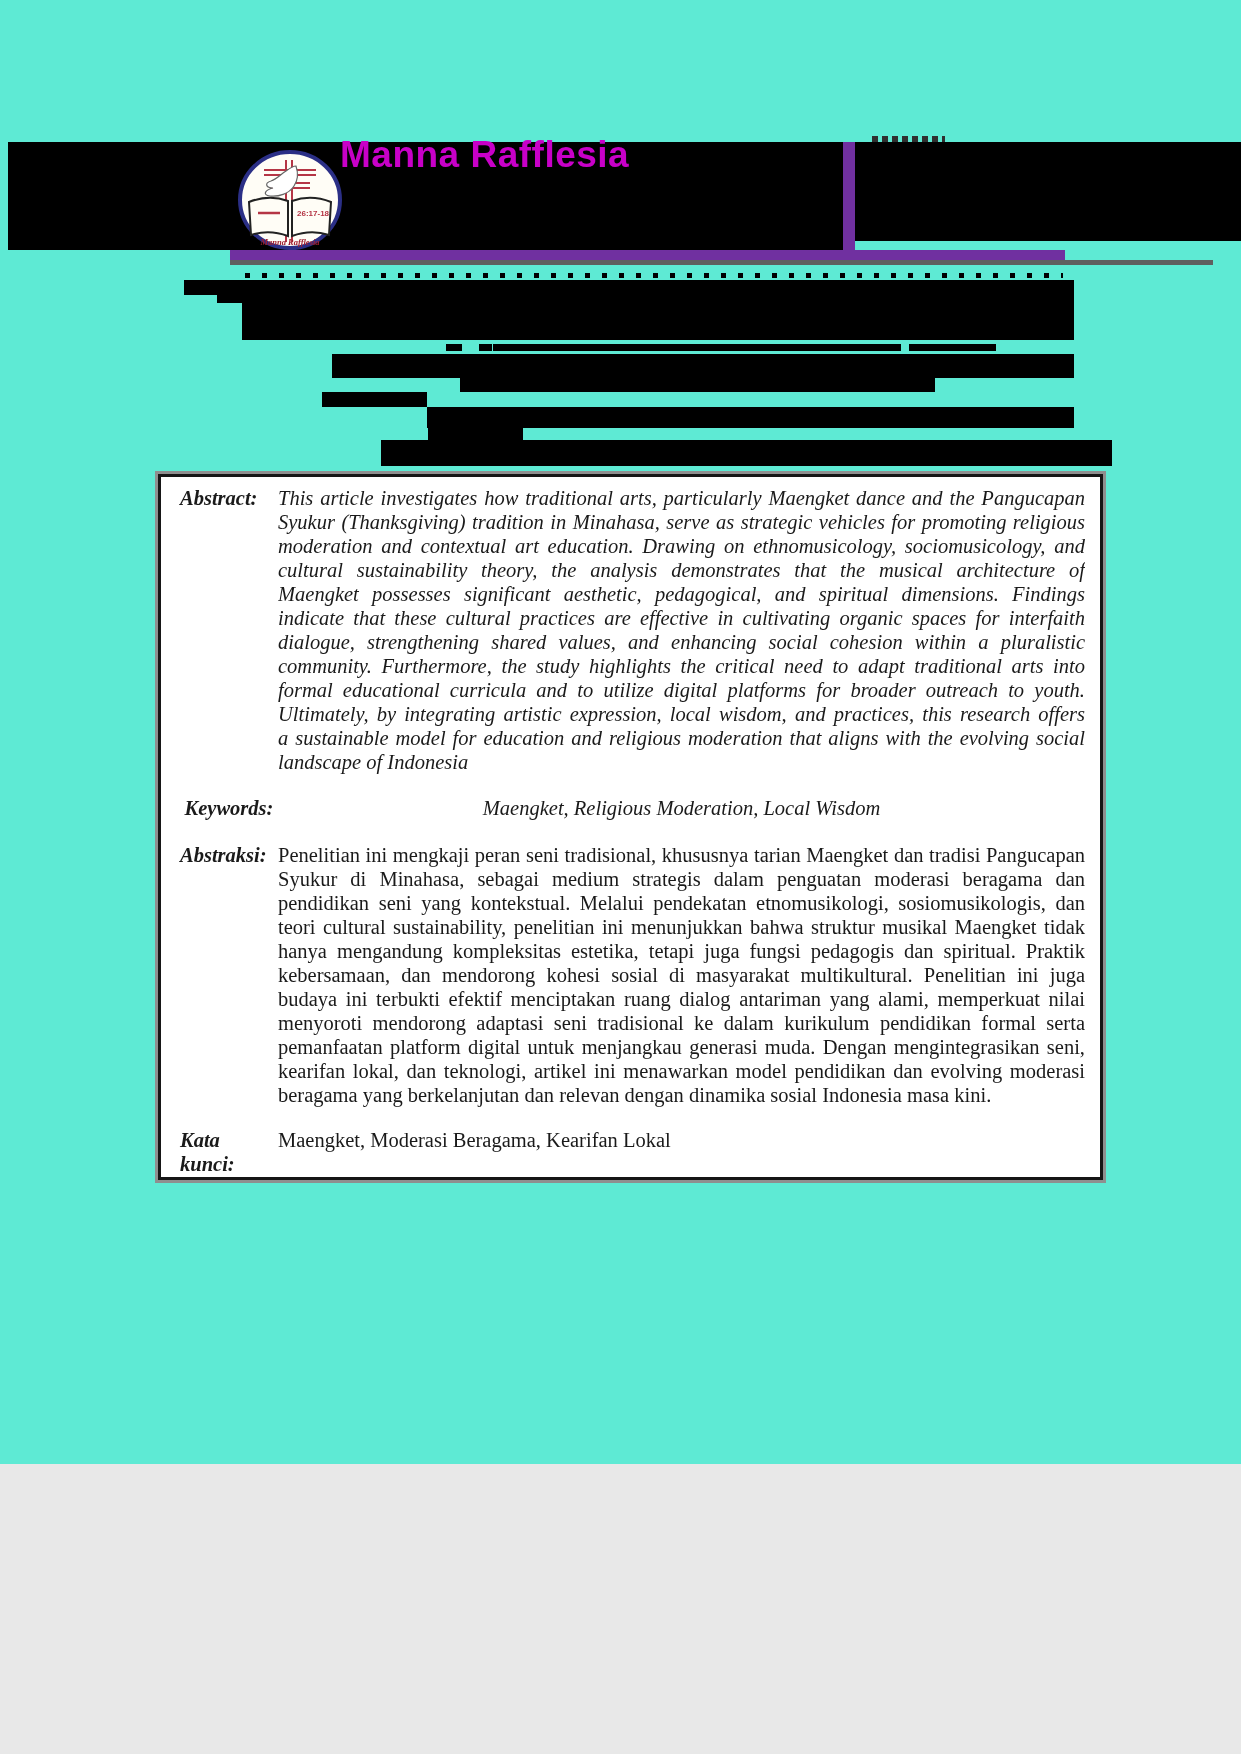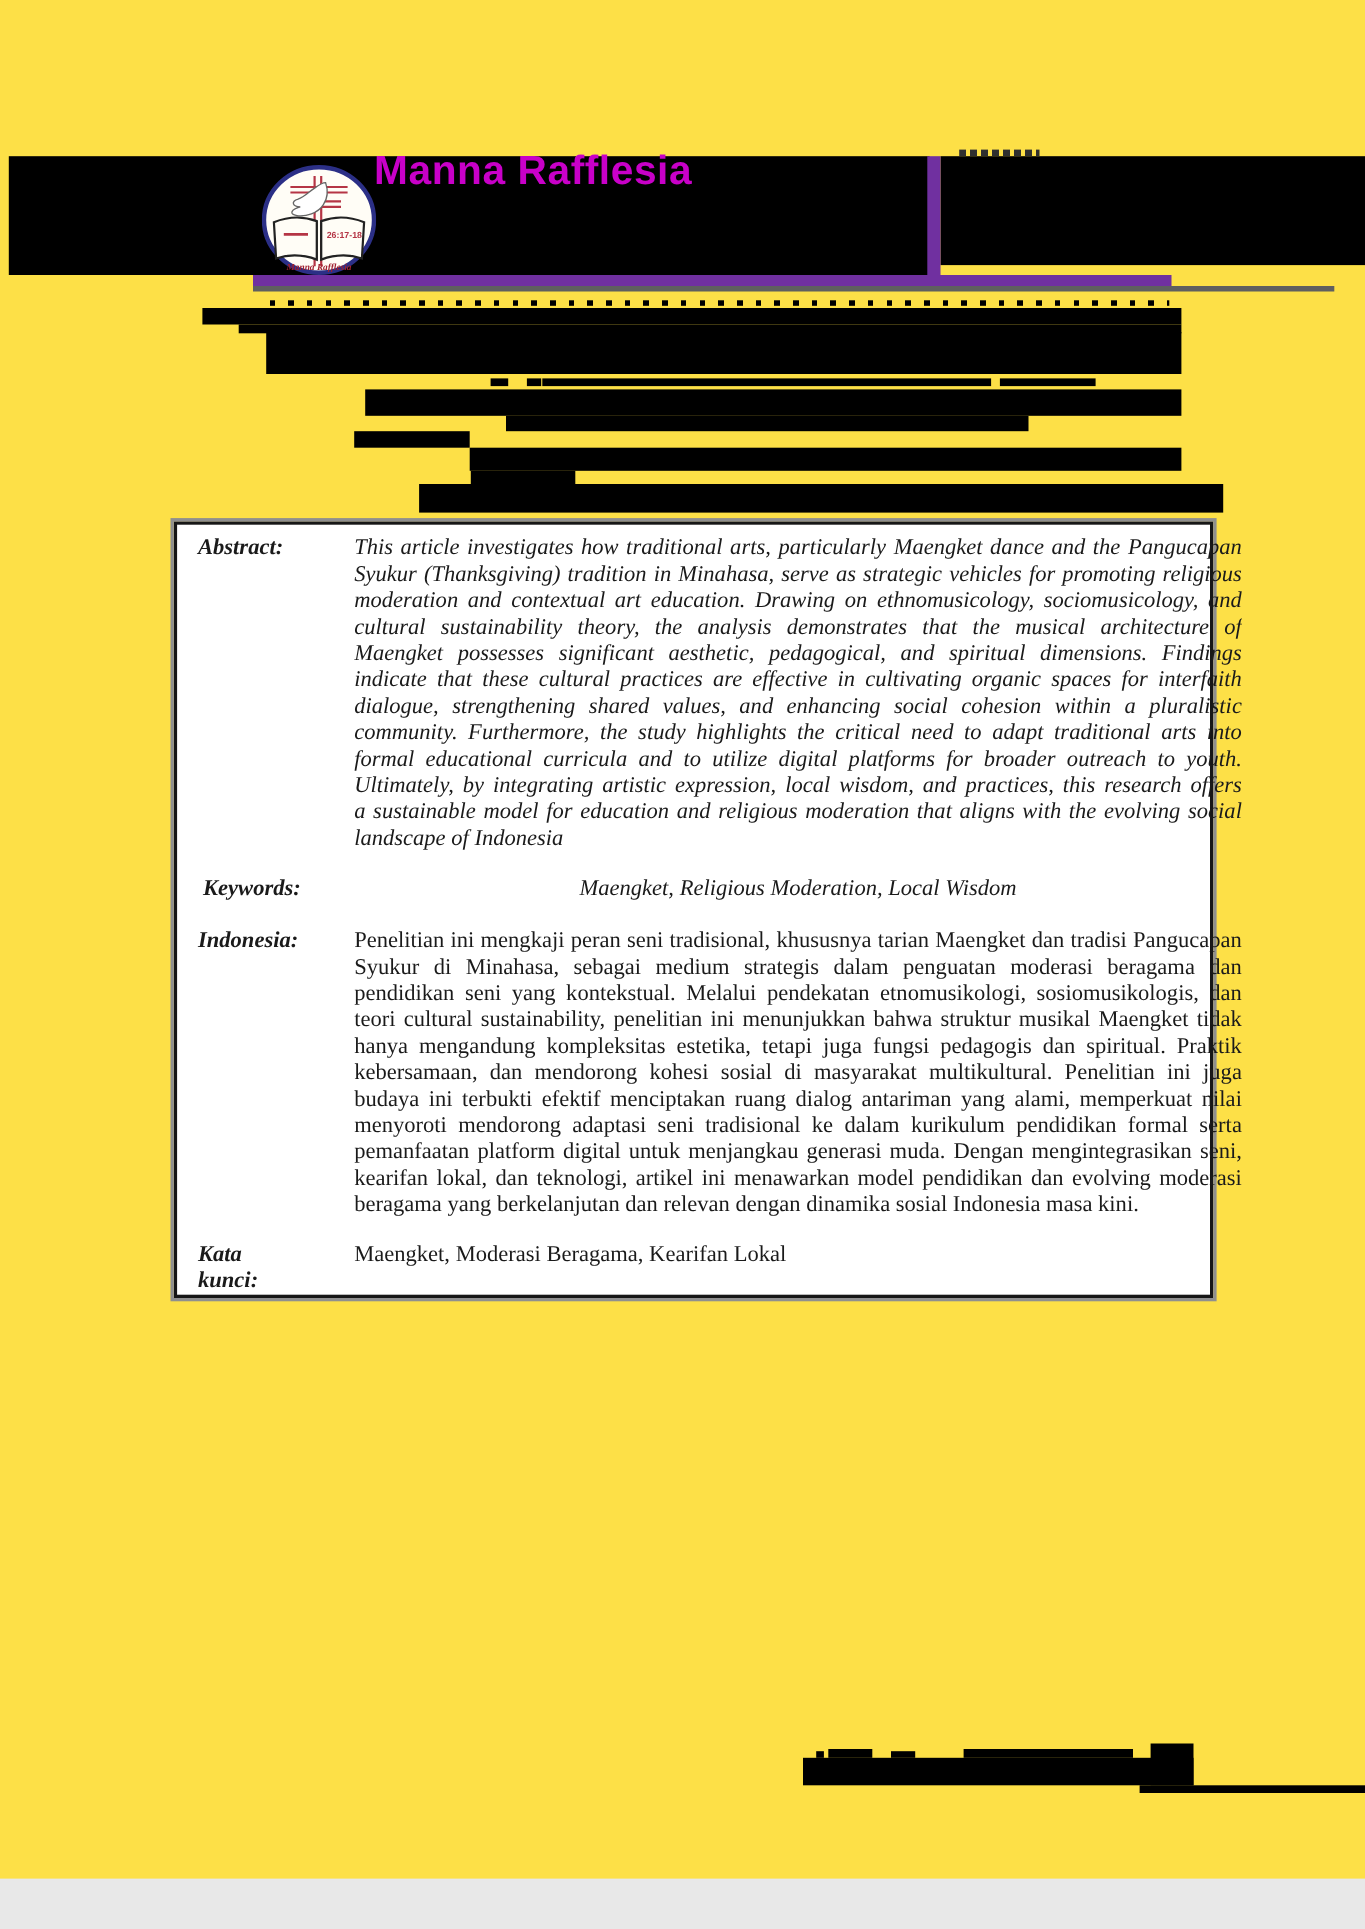--- a/index.html
+++ b/index.html
@@ -4,8 +4,8 @@
 <style>
   html,body{margin:0;padding:0;background:#e8e8e8;}
   .page{
-    position:relative;width:1241px;height:1708px;margin:0 auto;
-    background:#fde047;overflow:hidden;
+    position:relative;width:1241px;height:1464px;margin:0 auto;
+    background:#5eead4;overflow:hidden;
     font-family:"Liberation Serif", serif;color:#1a1a1a;
   }
   .abs{position:absolute;}

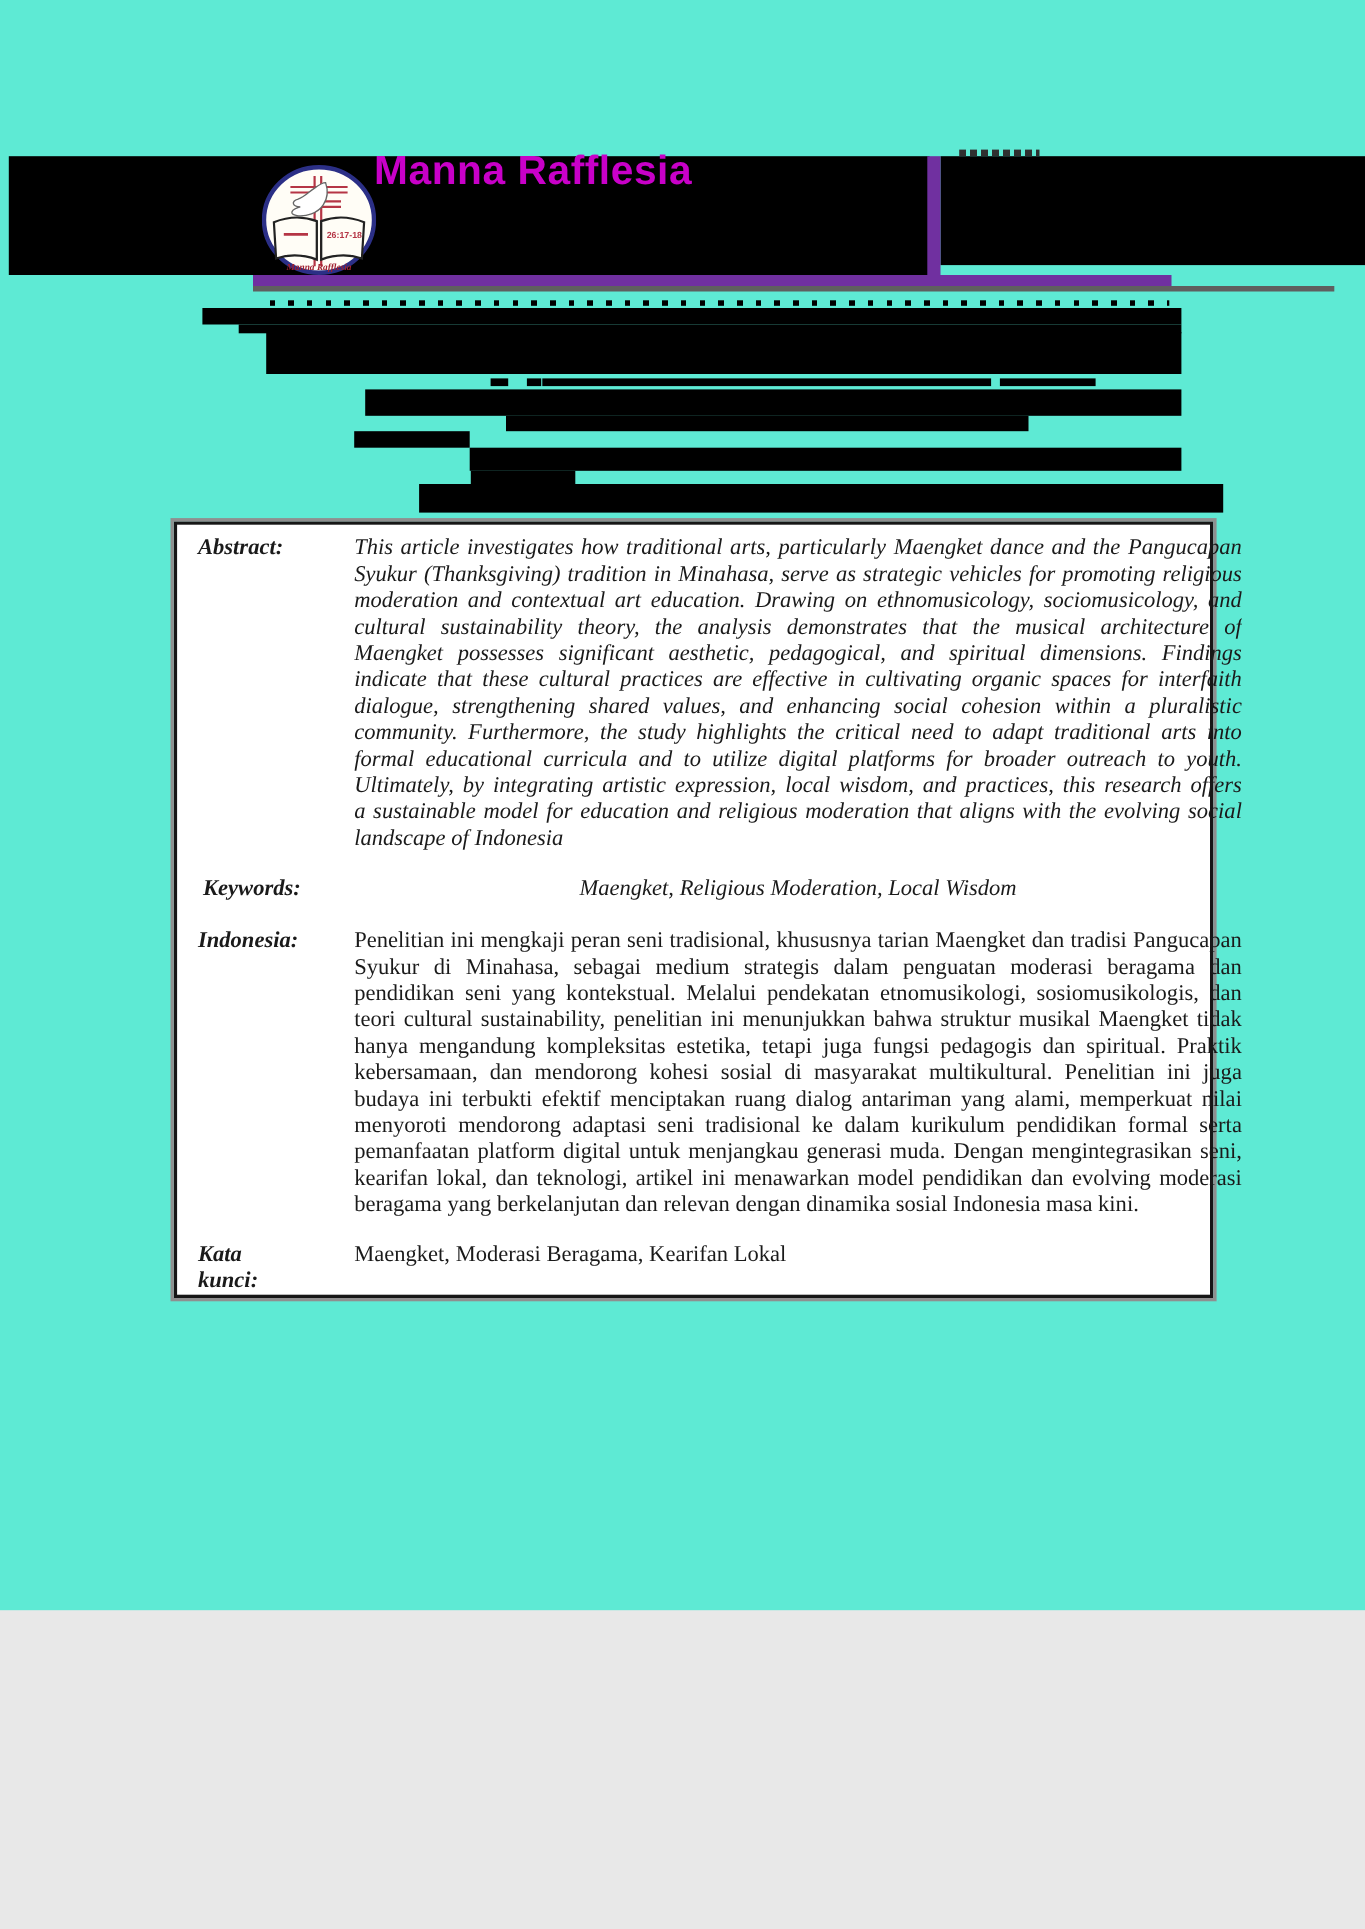--- a/index.html
+++ b/index.html
@@ -46,7 +46,7 @@
     width:117px;flex:0 0 117px;box-sizing:border-box;padding-left:19px;
     font-weight:bold;font-style:italic;font-size:20.5px;line-height:24px;
   }
-  .absec .secbody{width:807px;flex:0 0 807px;font-size:20.5px;line-height:24px;margin-left:44px;}
+  .absec .secbody{width:807px;flex:0 0 807px;font-size:20.5px;line-height:24px;}
   .body-italic{font-style:italic;}
   .jline{text-align:justify;text-align-last:justify;height:24px;overflow:hidden;}
   .jline.lastline{text-align-last:left;}

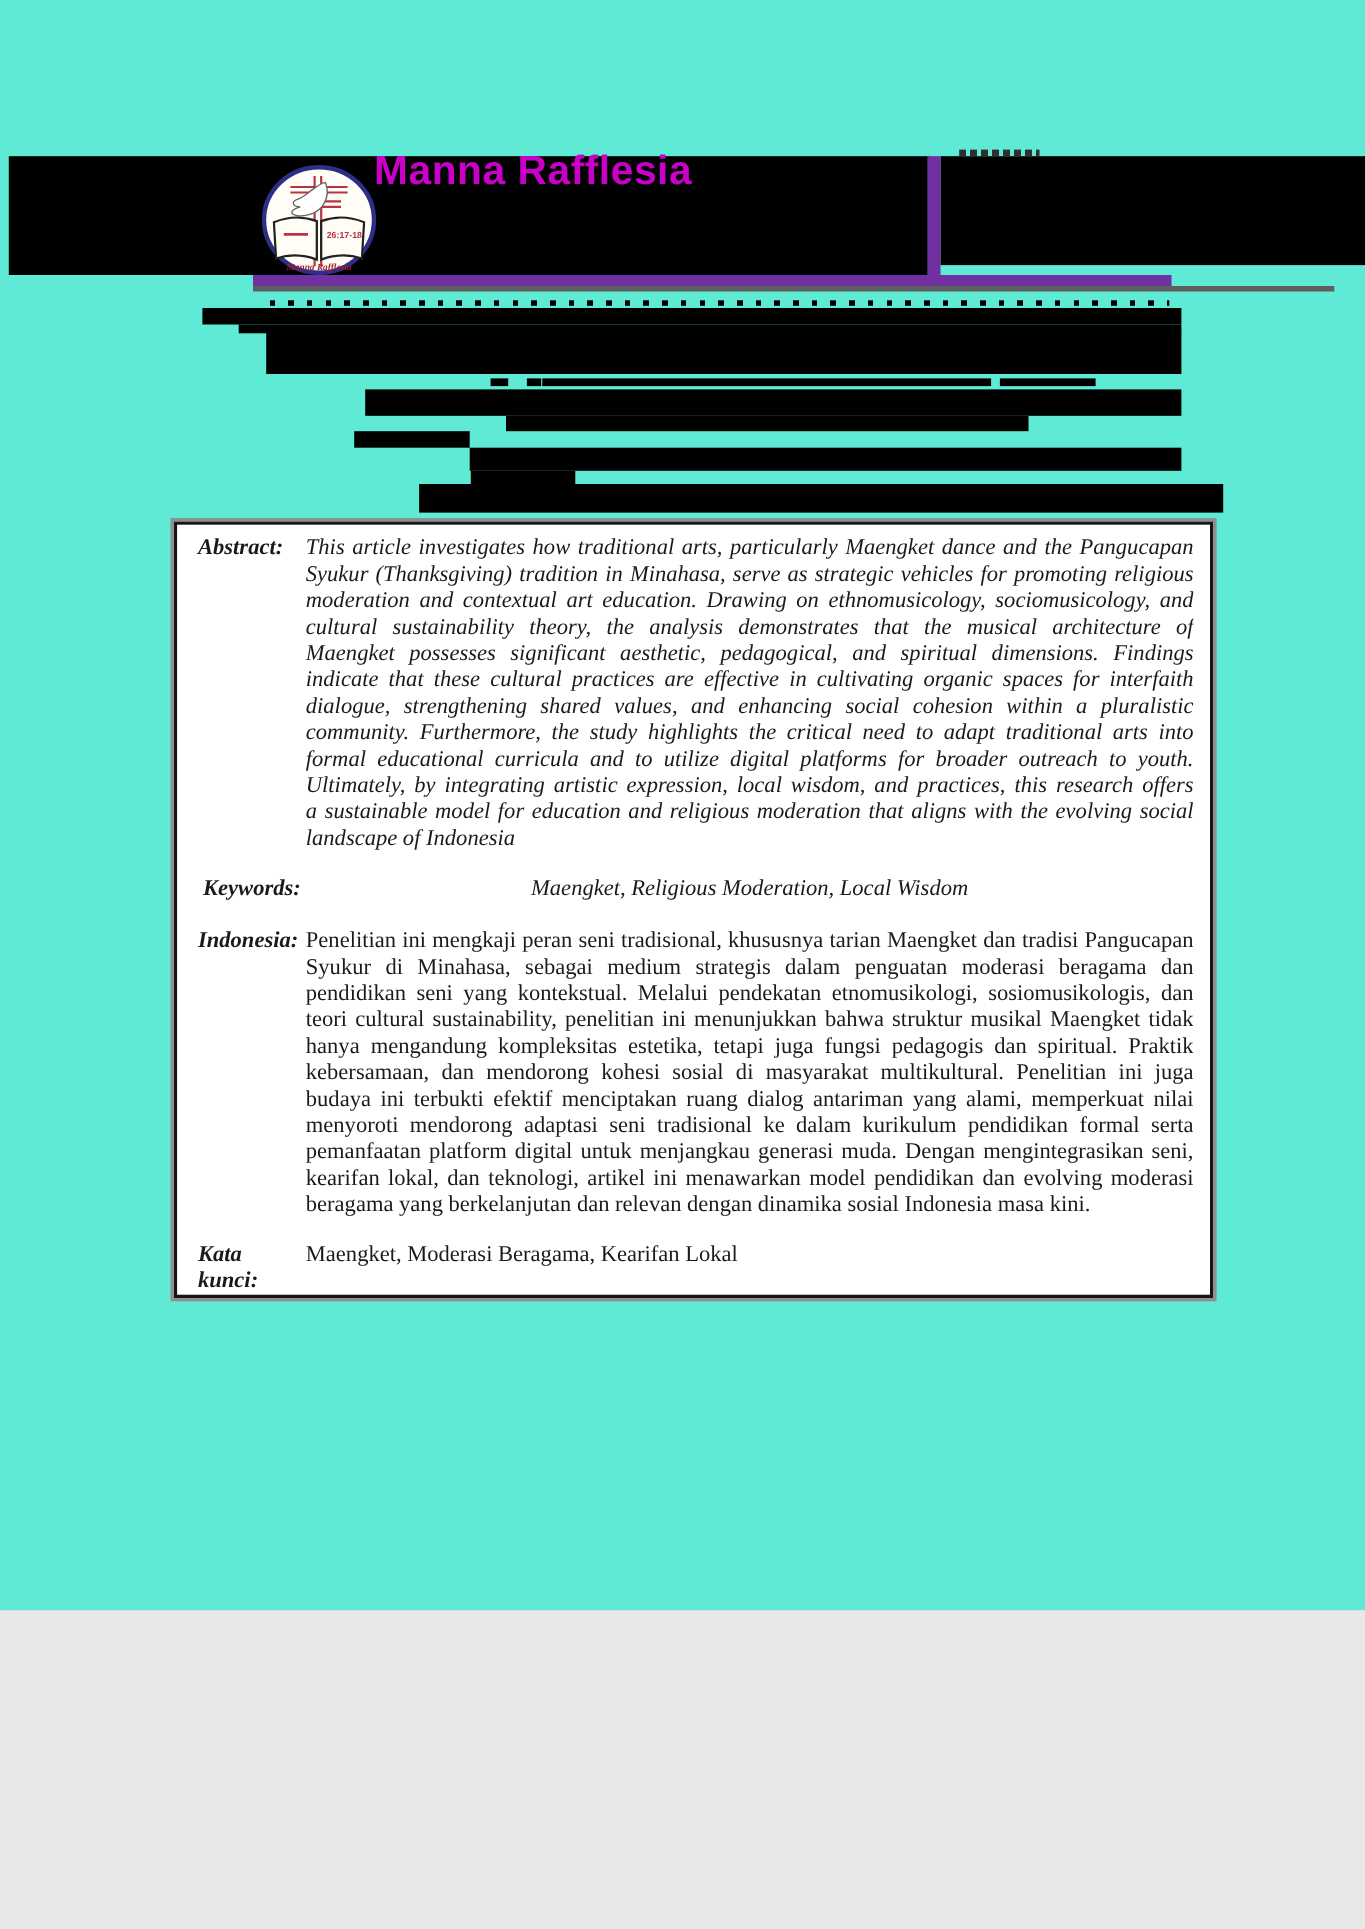--- a/index.html
+++ b/index.html
@@ -147,7 +147,7 @@
   </div>
 
   <div class="absec" style="top:843px;">
-    <div class="seclabel">Indonesia:</div>
+    <div class="seclabel">Abstraksi:</div>
     <div class="secbody">
         <div class="jline">Penelitian ini mengkaji peran seni tradisional, khususnya tarian Maengket dan tradisi Pangucapan</div>
         <div class="jline">Syukur di Minahasa, sebagai medium strategis dalam penguatan moderasi beragama dan</div>

